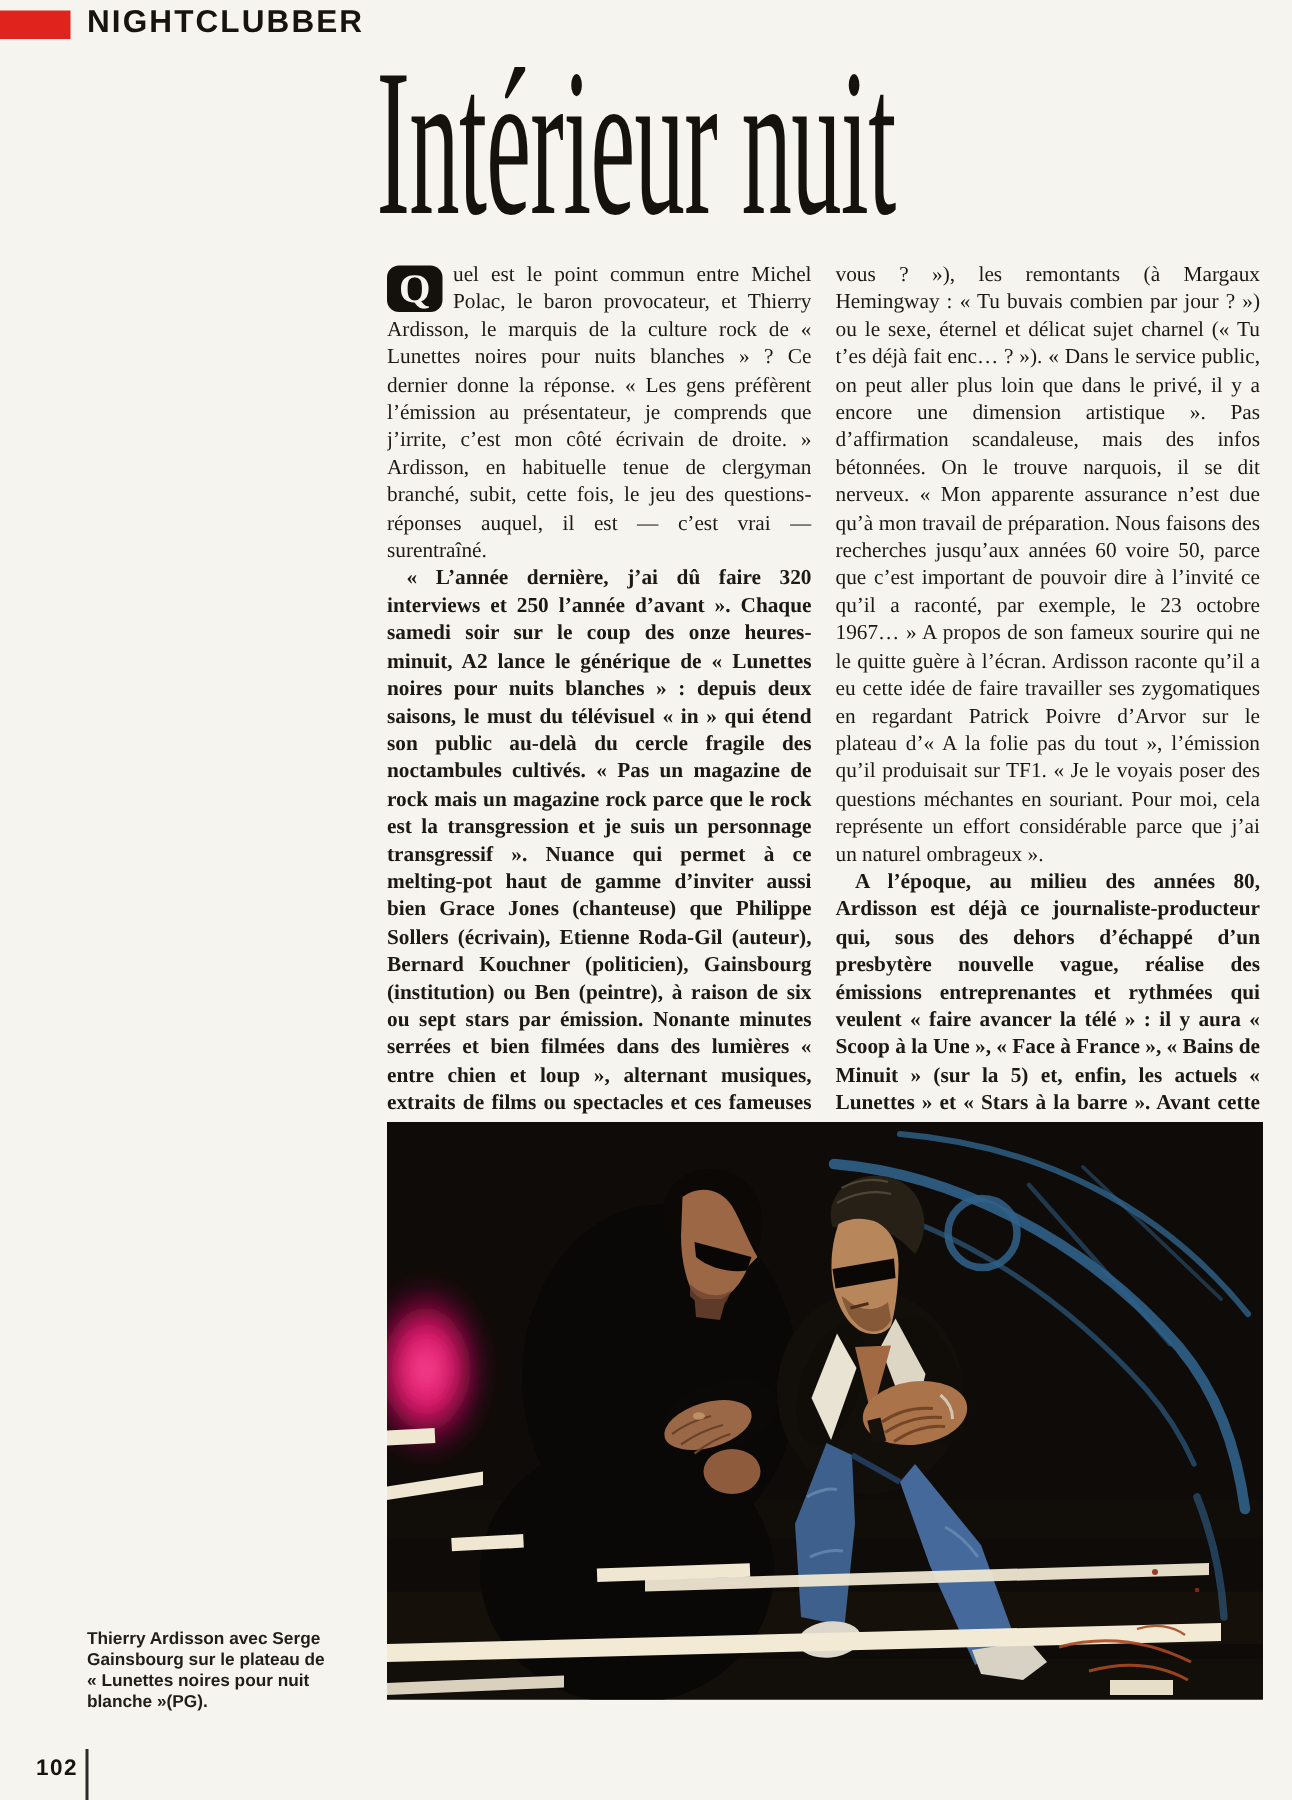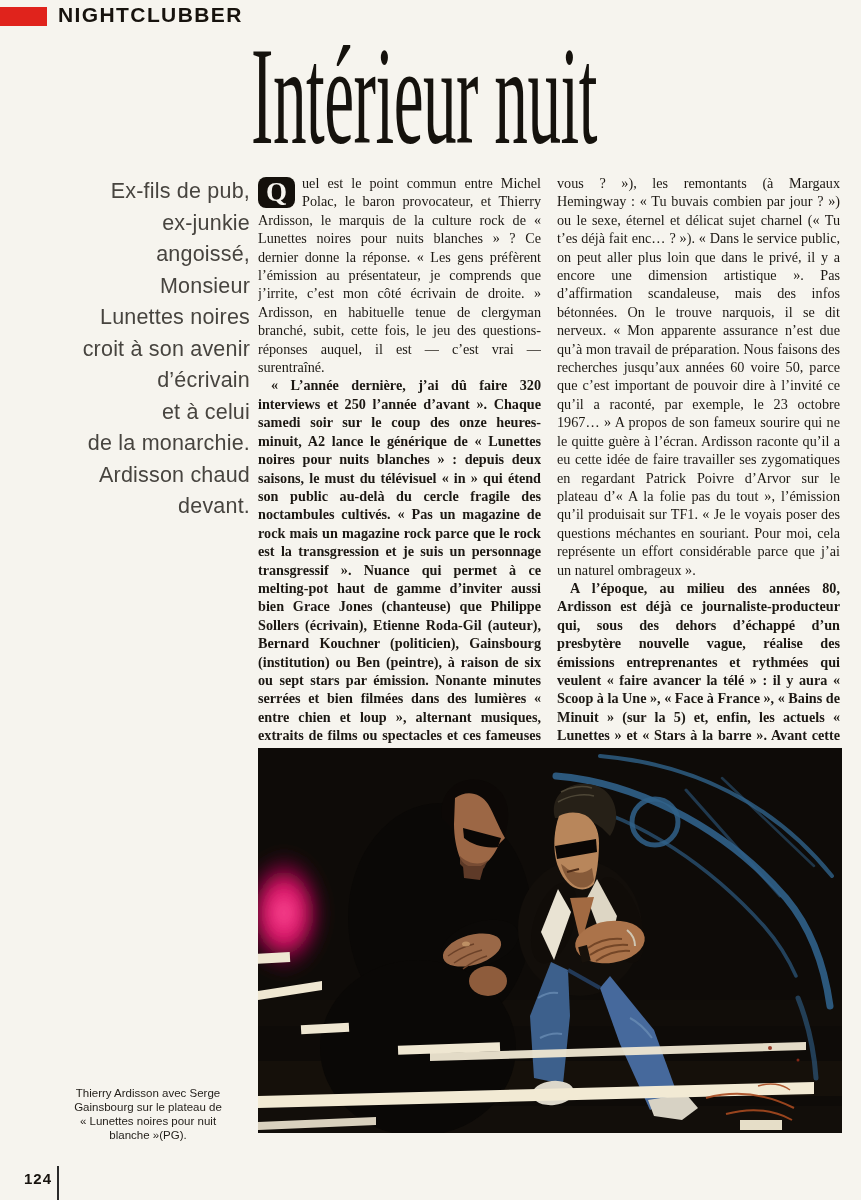--- a/index.html
+++ b/index.html
@@ -69,17 +69,6 @@
 
   <h1 class="title">Intérieur nuit</h1>
 
-  <aside class="standfirst">Ex-fils de pub,
-ex-junkie
-angoissé,
-Monsieur
-Lunettes noires
-croit à son avenir
-d’écrivain
-et à celui
-de la monarchie.
-Ardisson chaud
-devant.</aside>
 
   <section class="columns">
     <div class="col" id="col1">

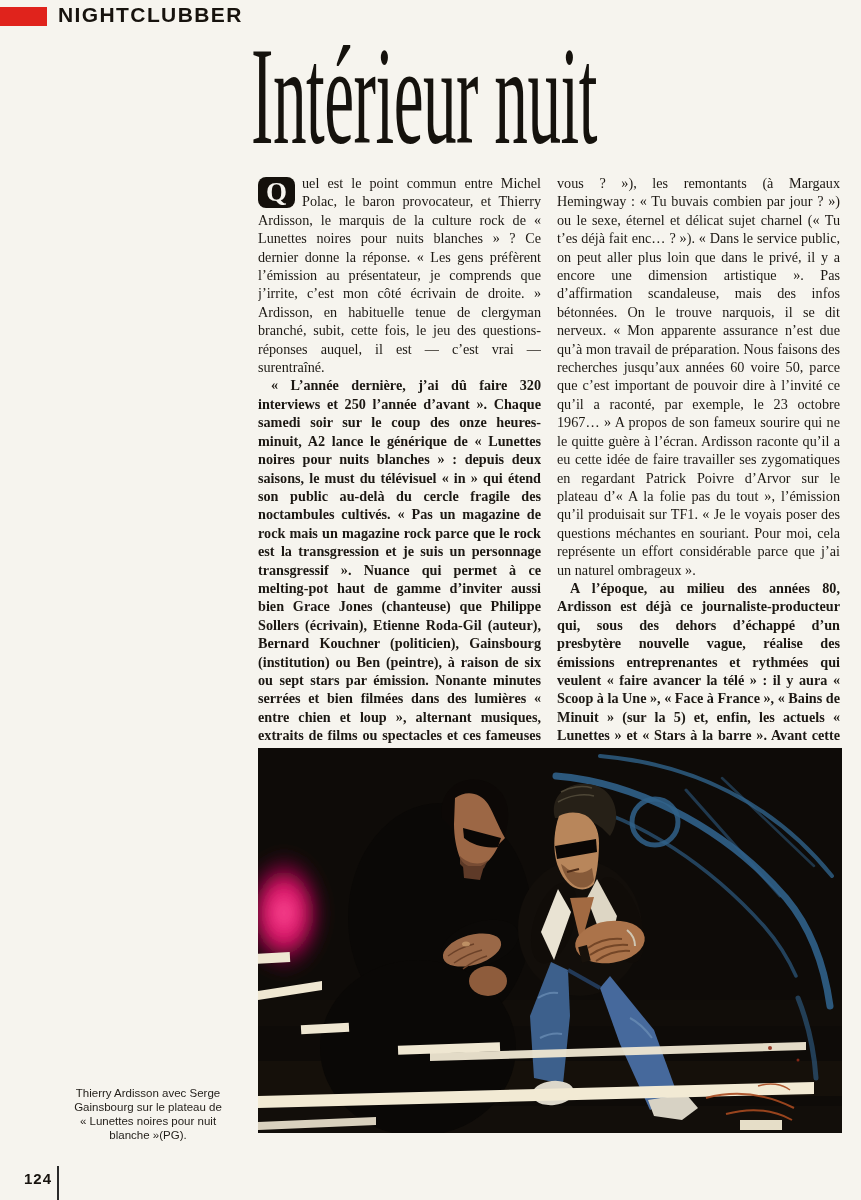--- a/index.html
+++ b/index.html
@@ -48,7 +48,7 @@
   .photo svg { display:block; width:100%; height:100%; }
   .caption {
     position:absolute; left:58px; top:1086px; width:180px;
-    text-align:center; font-weight:400; font-size:11.5px; line-height:14px;
+    text-align:left; font-weight:700; font-size:11.5px; line-height:14px;
     color:#211d18; white-space:pre-line;
   }
   .pagenum {

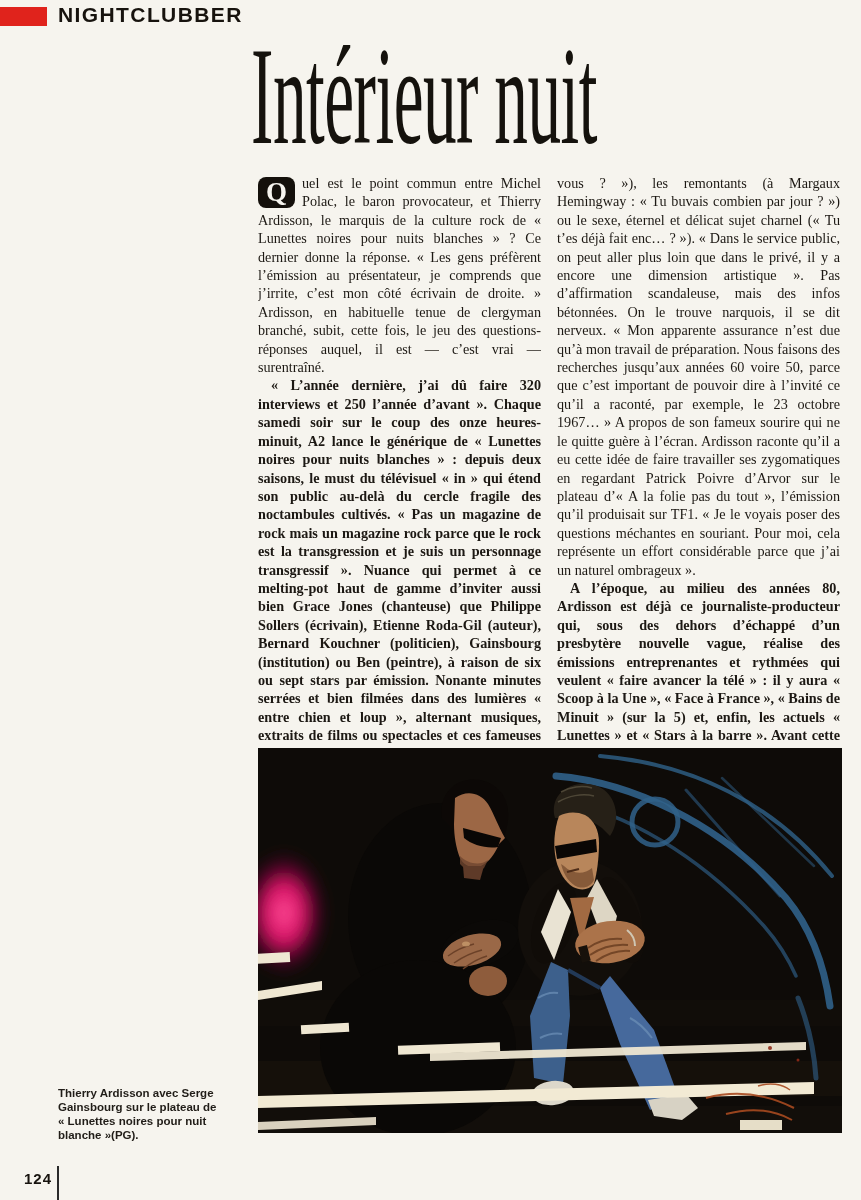--- a/index.html
+++ b/index.html
@@ -181,7 +181,7 @@
 « Lunettes noires pour nuit
 blanche »(PG).</p>
 
-  <span class="pagenum">124</span>
+  <span class="pagenum">102</span>
   <span class="pagenum-rule"></span>
 
 </div>

